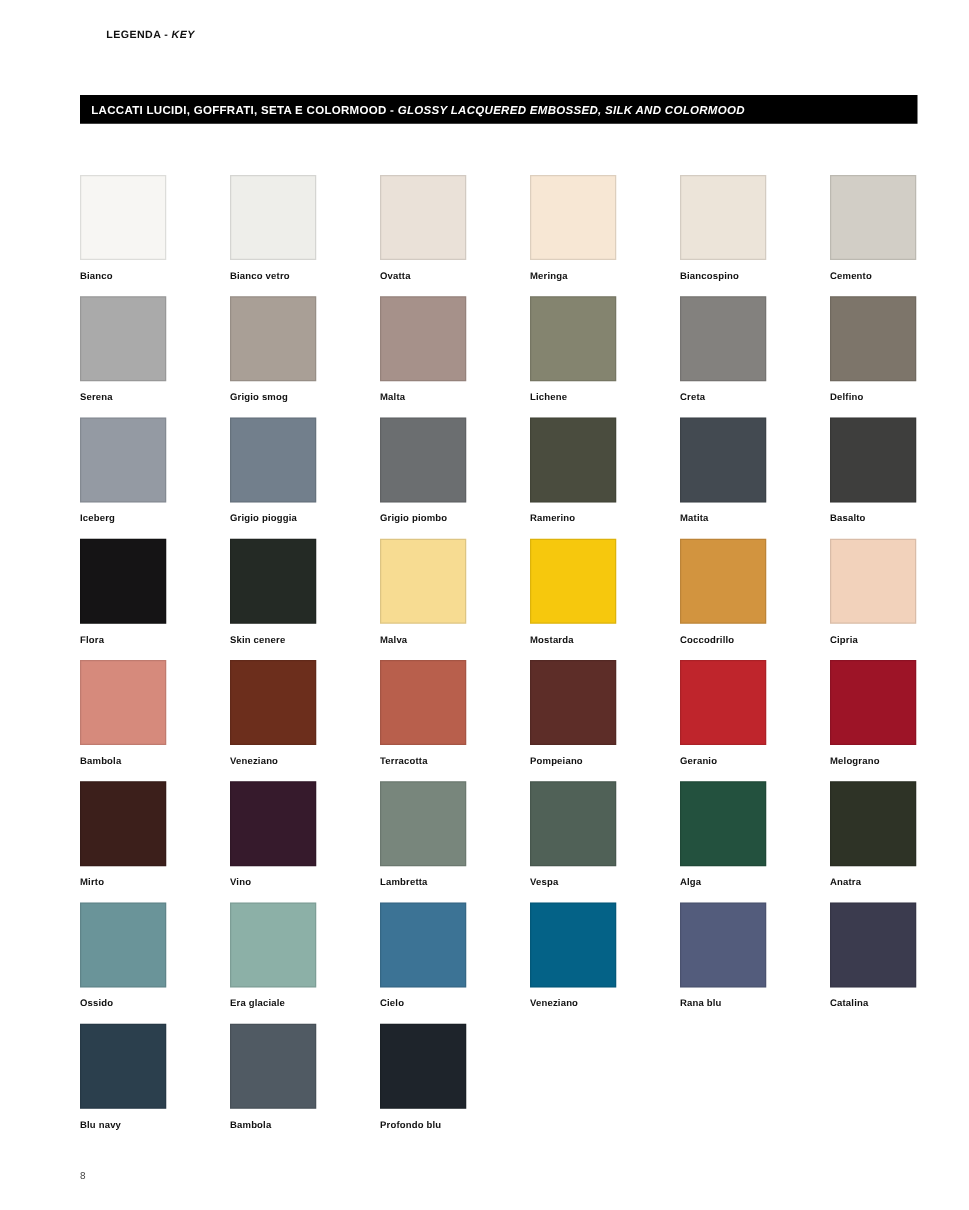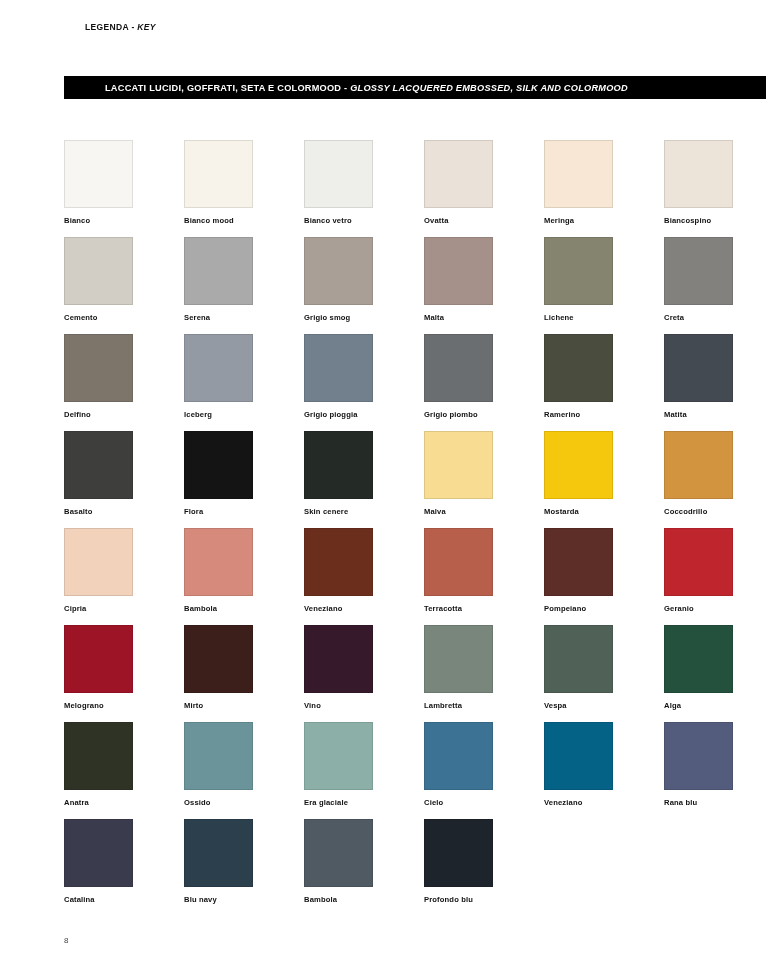--- a/index.html
+++ b/index.html
@@ -50,7 +50,6 @@
     background: #000000;
     display: flex;
     align-items: center;
-    padding-left: 32px;
   }
   .title-banner .banner-text {
     padding-left: 9px;

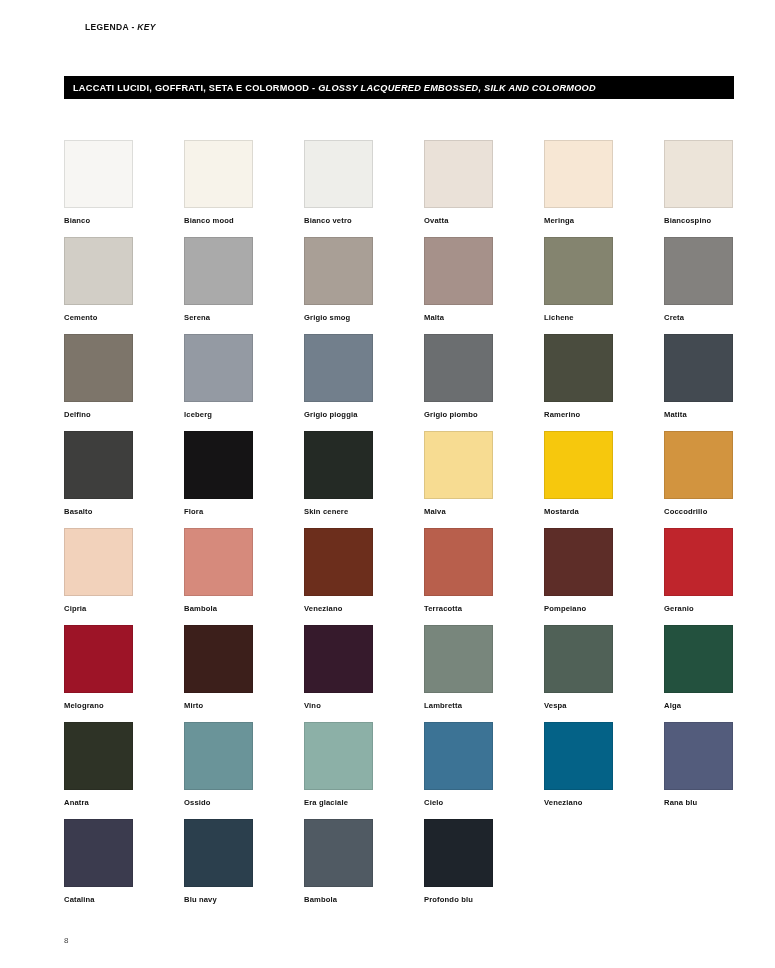--- a/index.html
+++ b/index.html
@@ -125,10 +125,6 @@
         <div class="swatch-label">Bianco</div>
       </div>
       <div class="swatch-cell">
-        <div class="swatch-chip" style="background: rgb(247, 243, 234);"></div>
-        <div class="swatch-label">Bianco mood</div>
-      </div>
-      <div class="swatch-cell">
         <div class="swatch-chip" style="background: rgb(238, 238, 234);"></div>
         <div class="swatch-label">Bianco vetro</div>
       </div>

